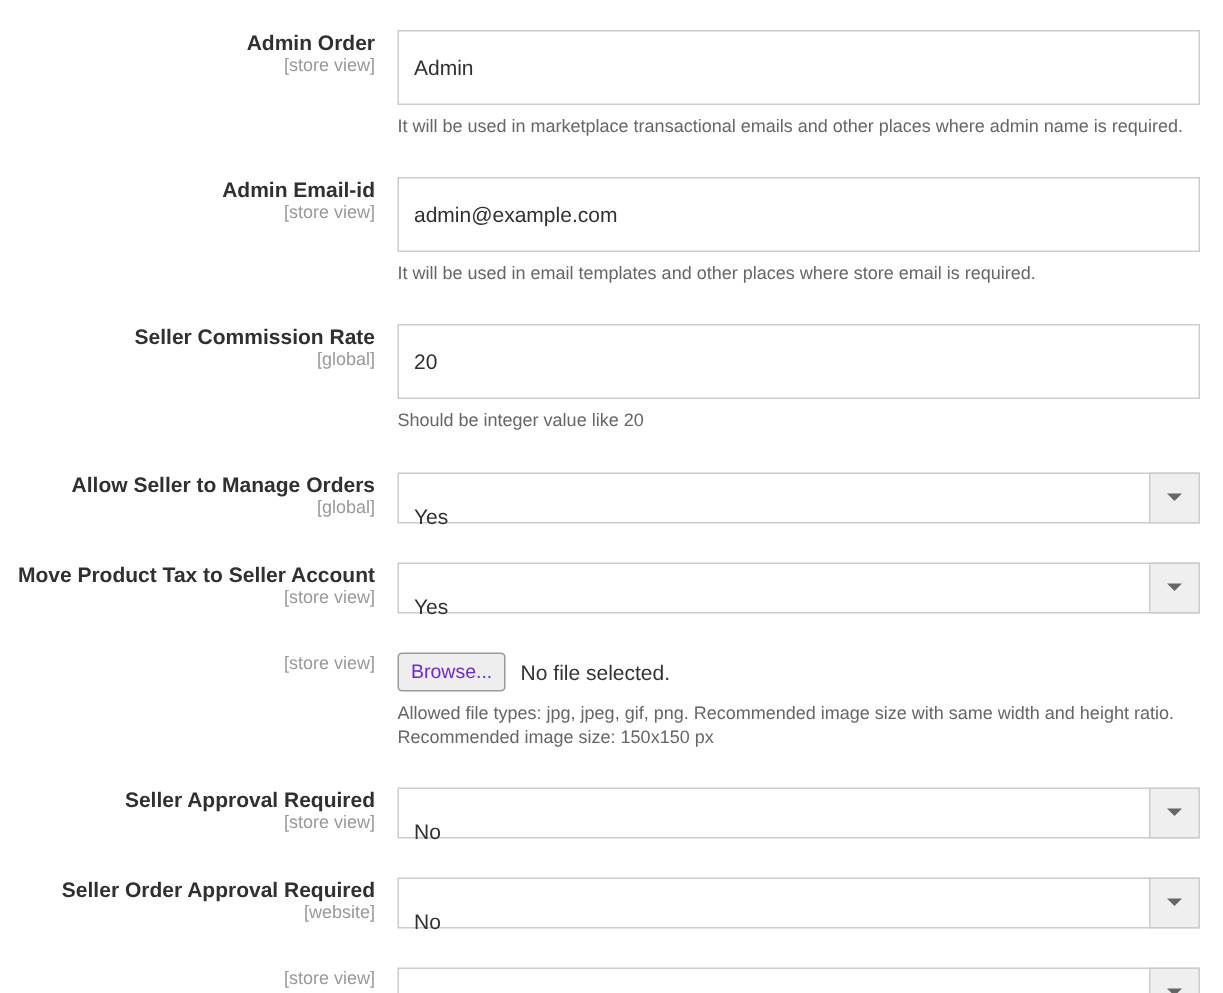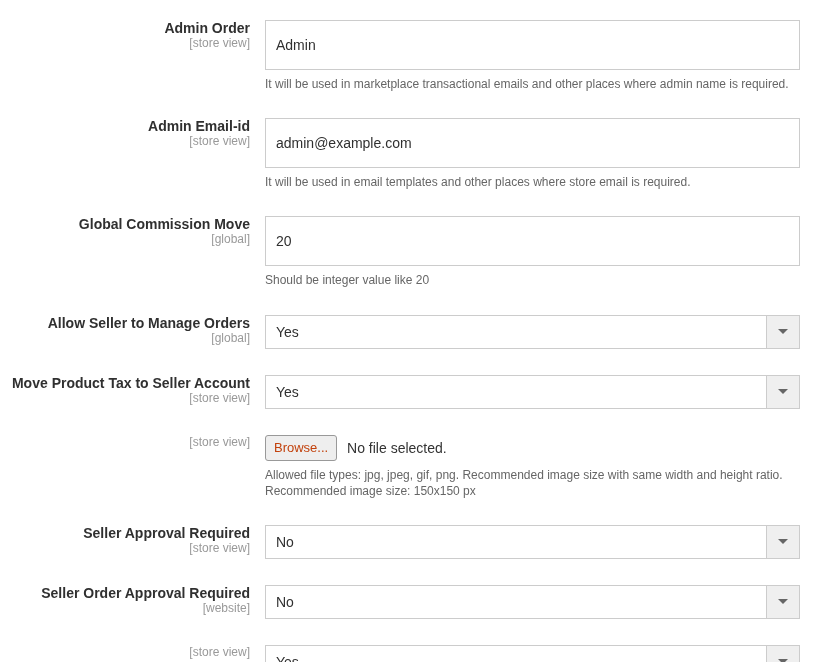--- a/index.html
+++ b/index.html
@@ -132,7 +132,7 @@
 
   <div class="field-row">
     <div class="field-label">
-      <span class="main-label">Global Commission Move</span>
+      <span class="main-label">Seller Commission Rate</span>
       <span class="scope">global</span>
     </div>
     <div class="field-control">

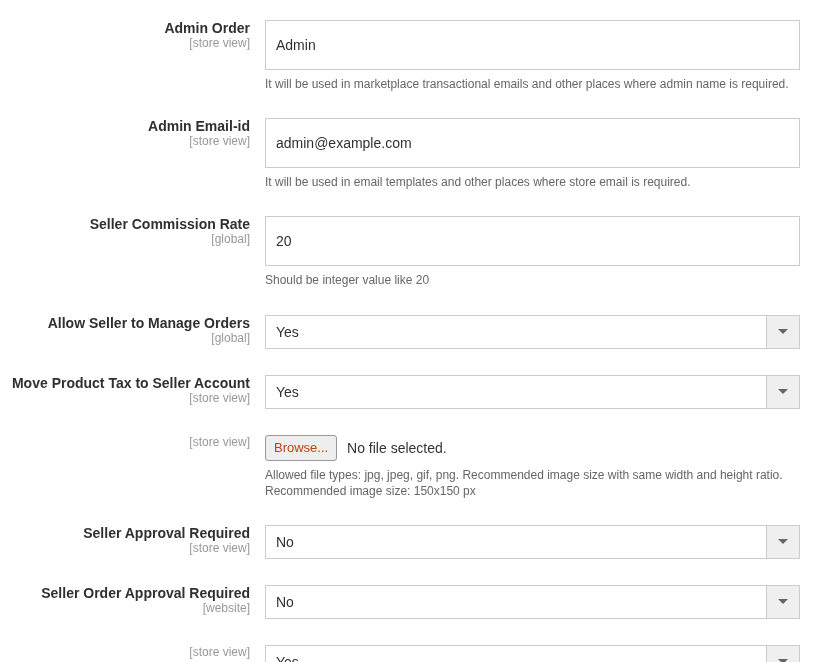--- a/index.html
+++ b/index.html
@@ -54,7 +54,7 @@
       width: 100%;
       height: 34px;
       border: 1px solid #ccc;
-      padding: 0 10px;
+      padding: 12px 10px;
       line-height: 32px;
       font-size: 14px;
       color: #303030;

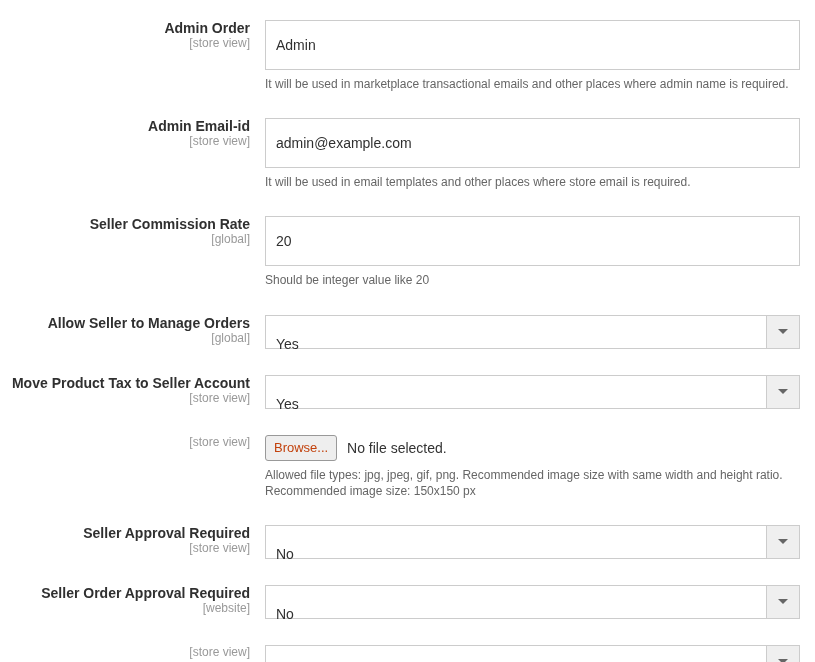--- a/index.html
+++ b/index.html
@@ -92,7 +92,7 @@
       border-radius: 3px;
       background: #eee;
       font-size: 13px;
-      color: #c2410c;
+      color: #6d28d9;
       cursor: pointer;
       vertical-align: middle;
     }

